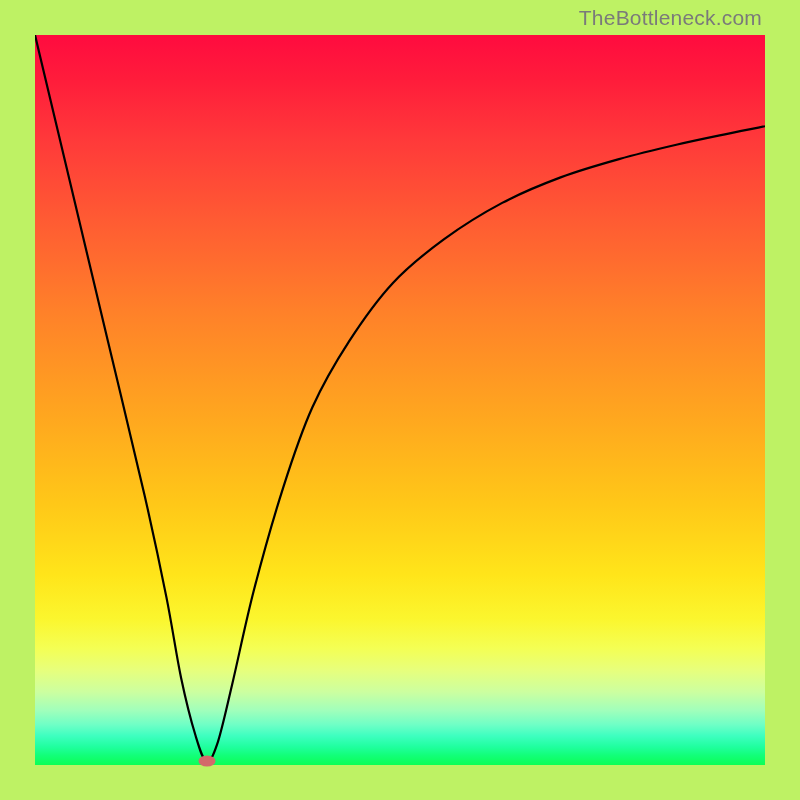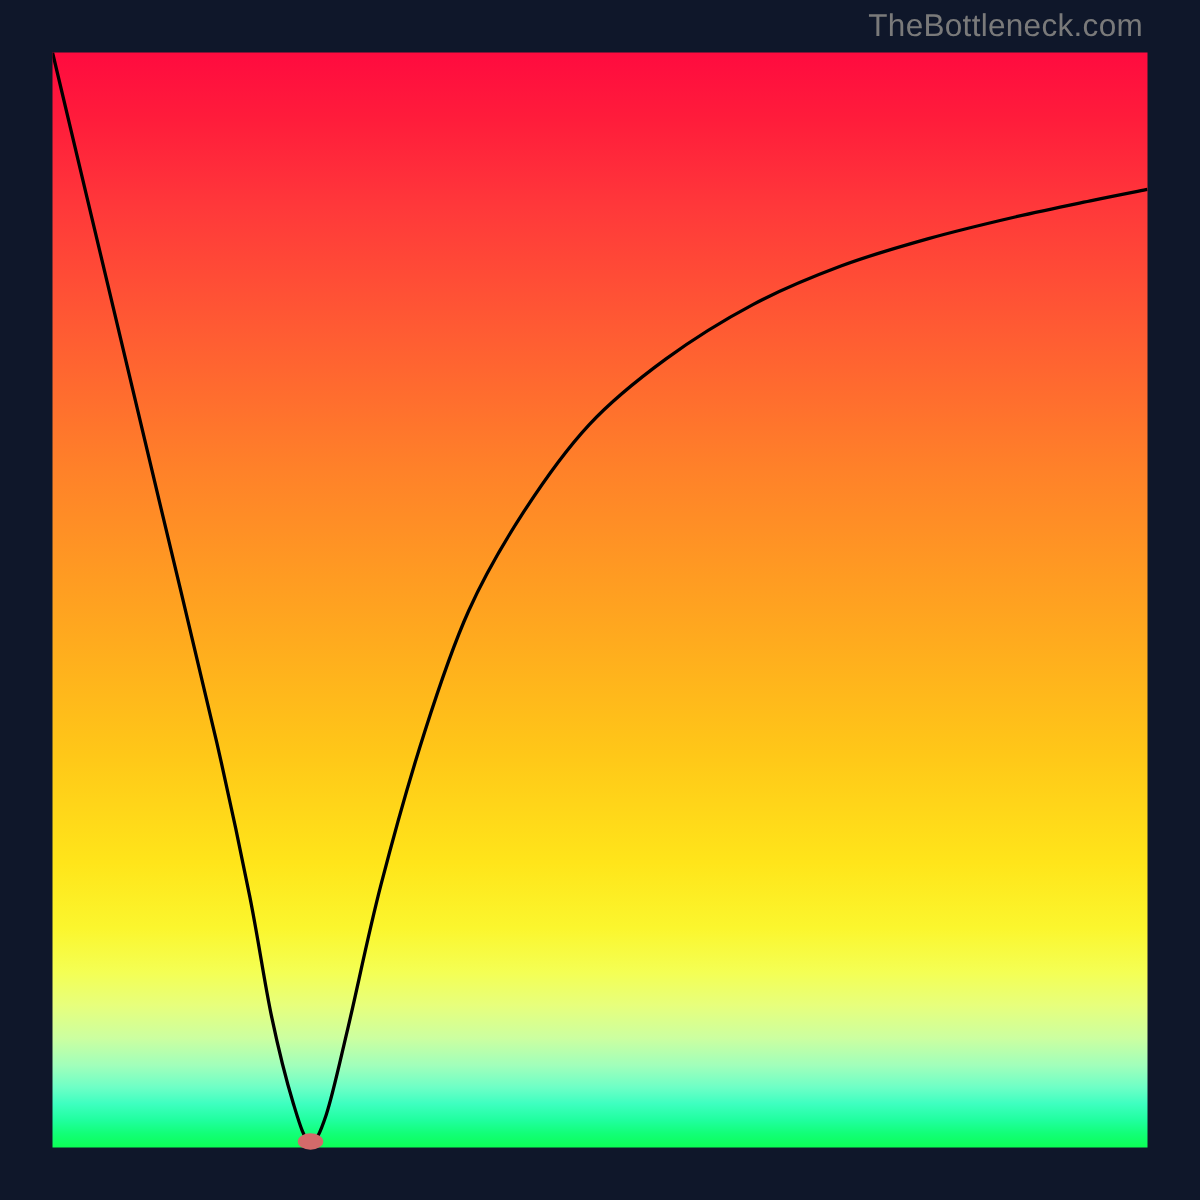--- a/index.html
+++ b/index.html
@@ -14,7 +14,7 @@
   .outer {
     width: 800px;
     height: 800px;
-    background: #0f172a;
+    background: #bef264;
     position: relative;
   }
   .plot {

